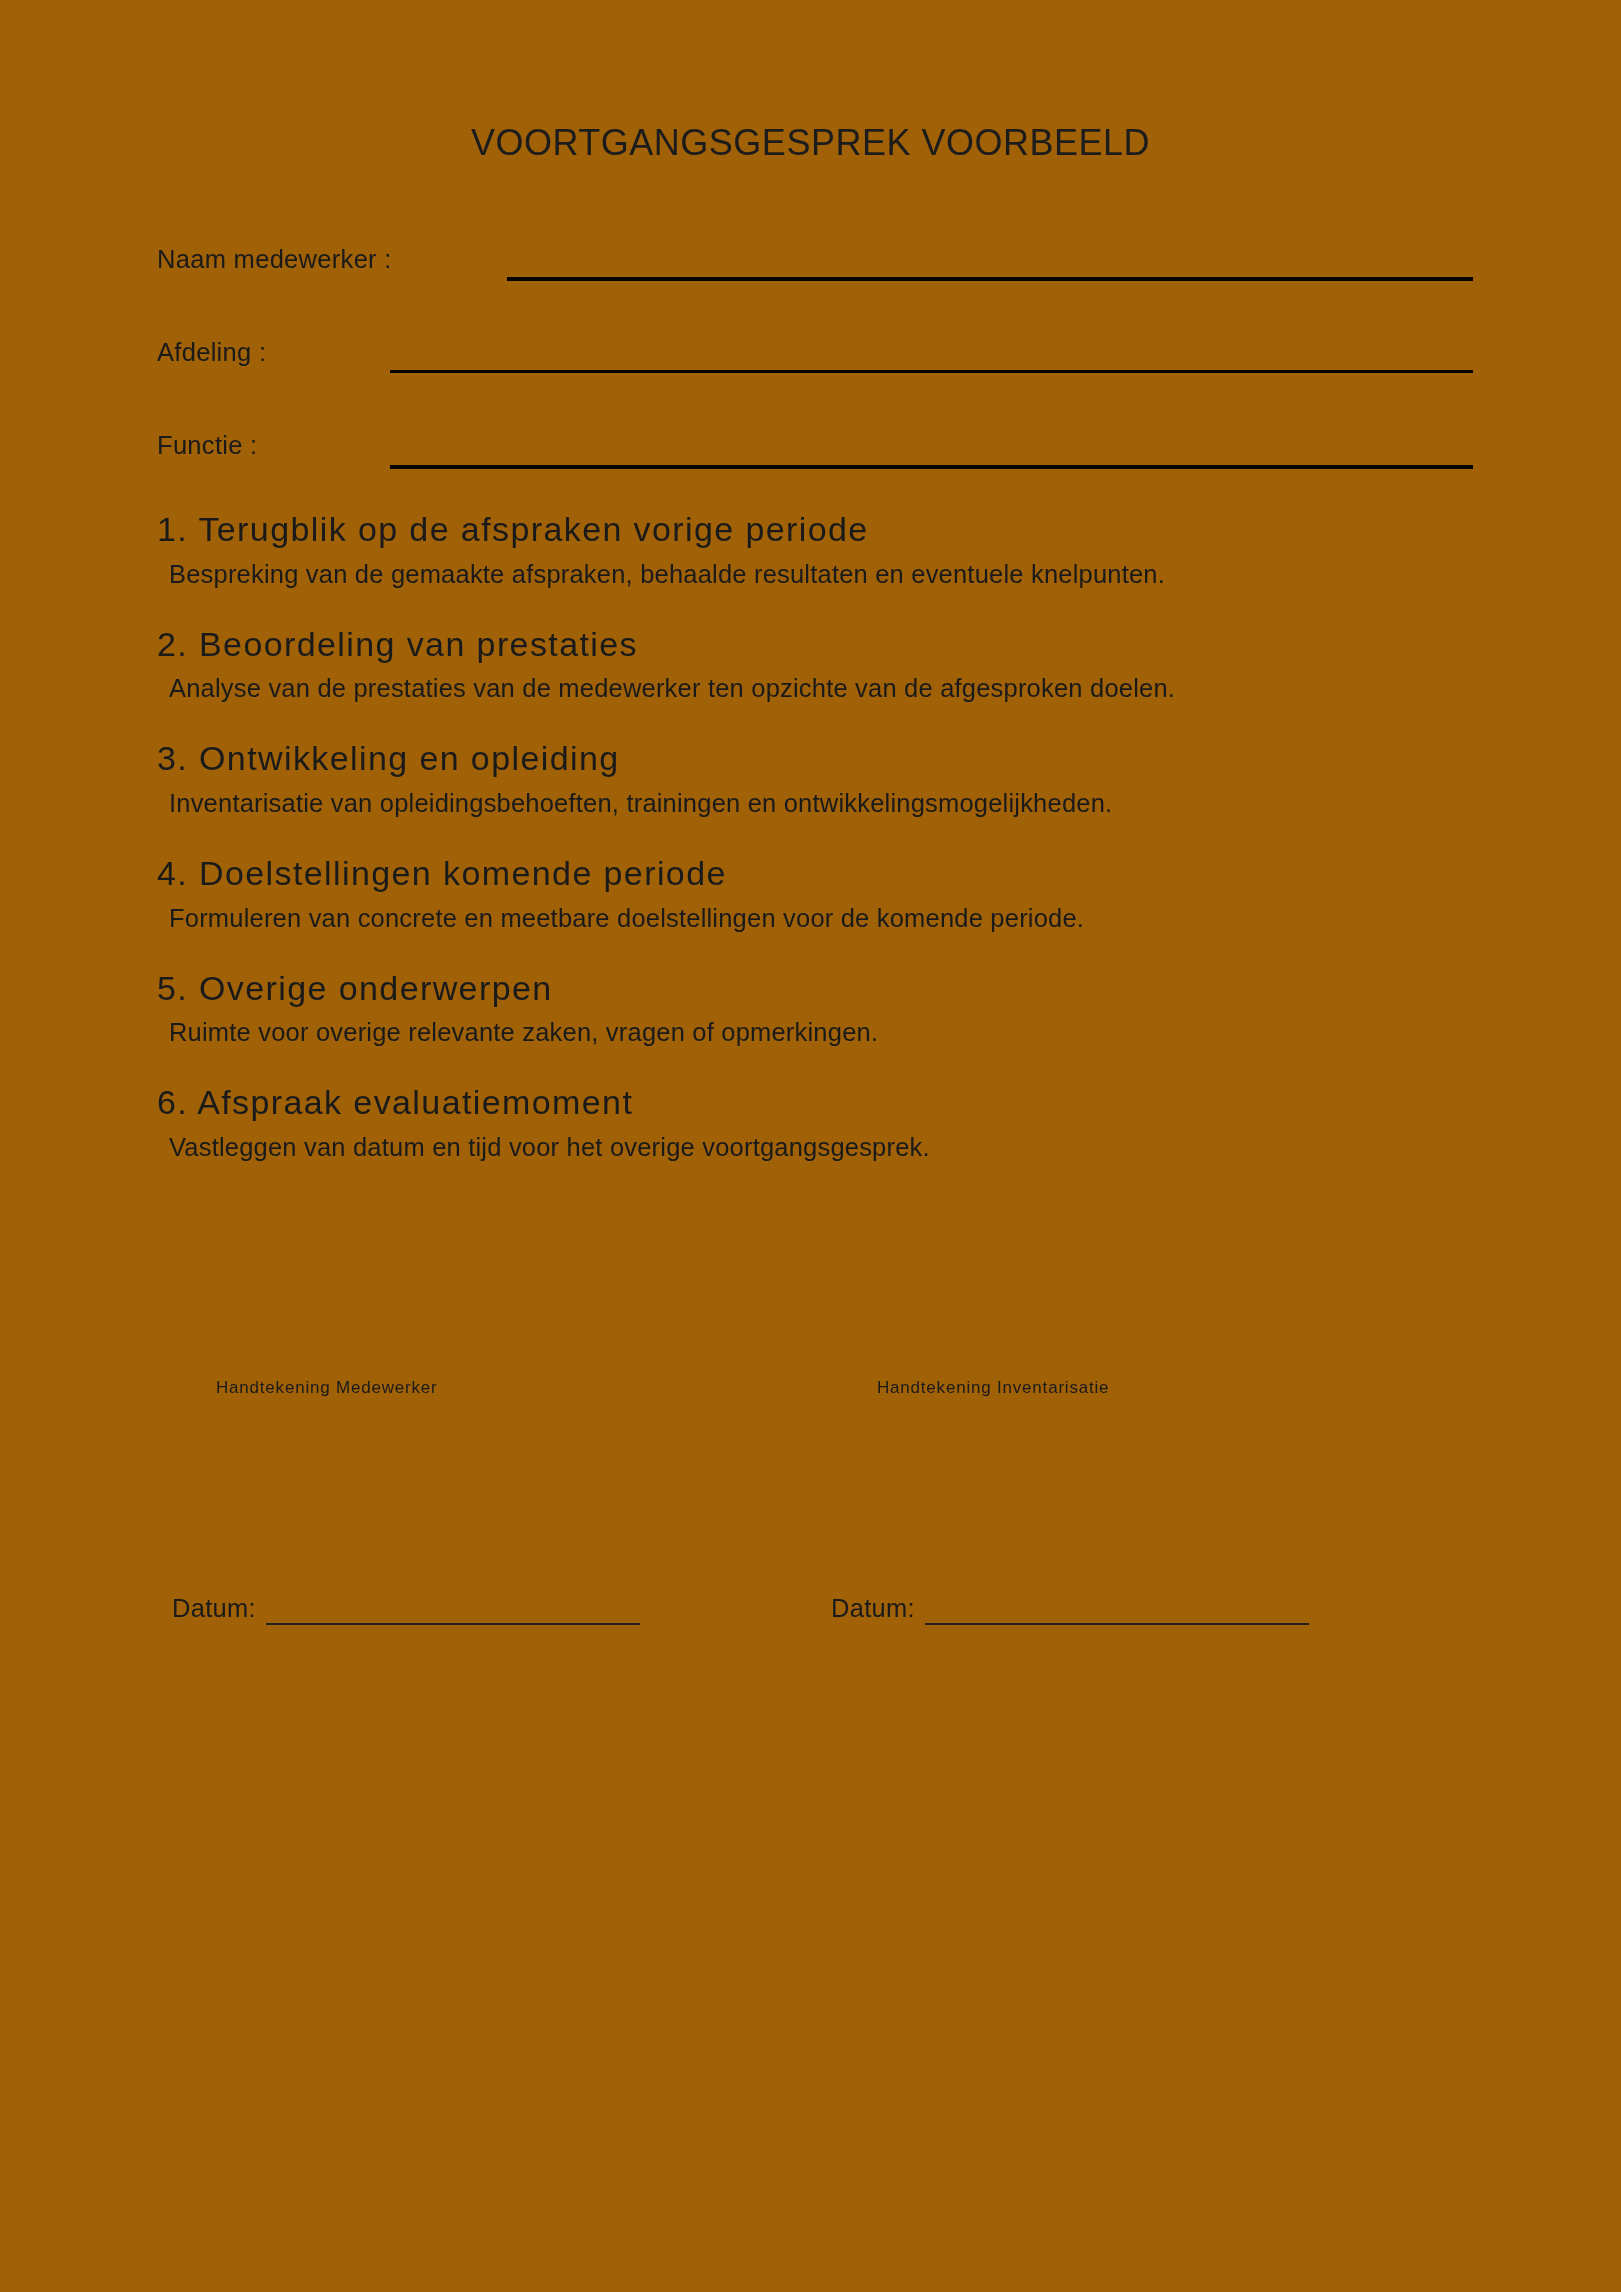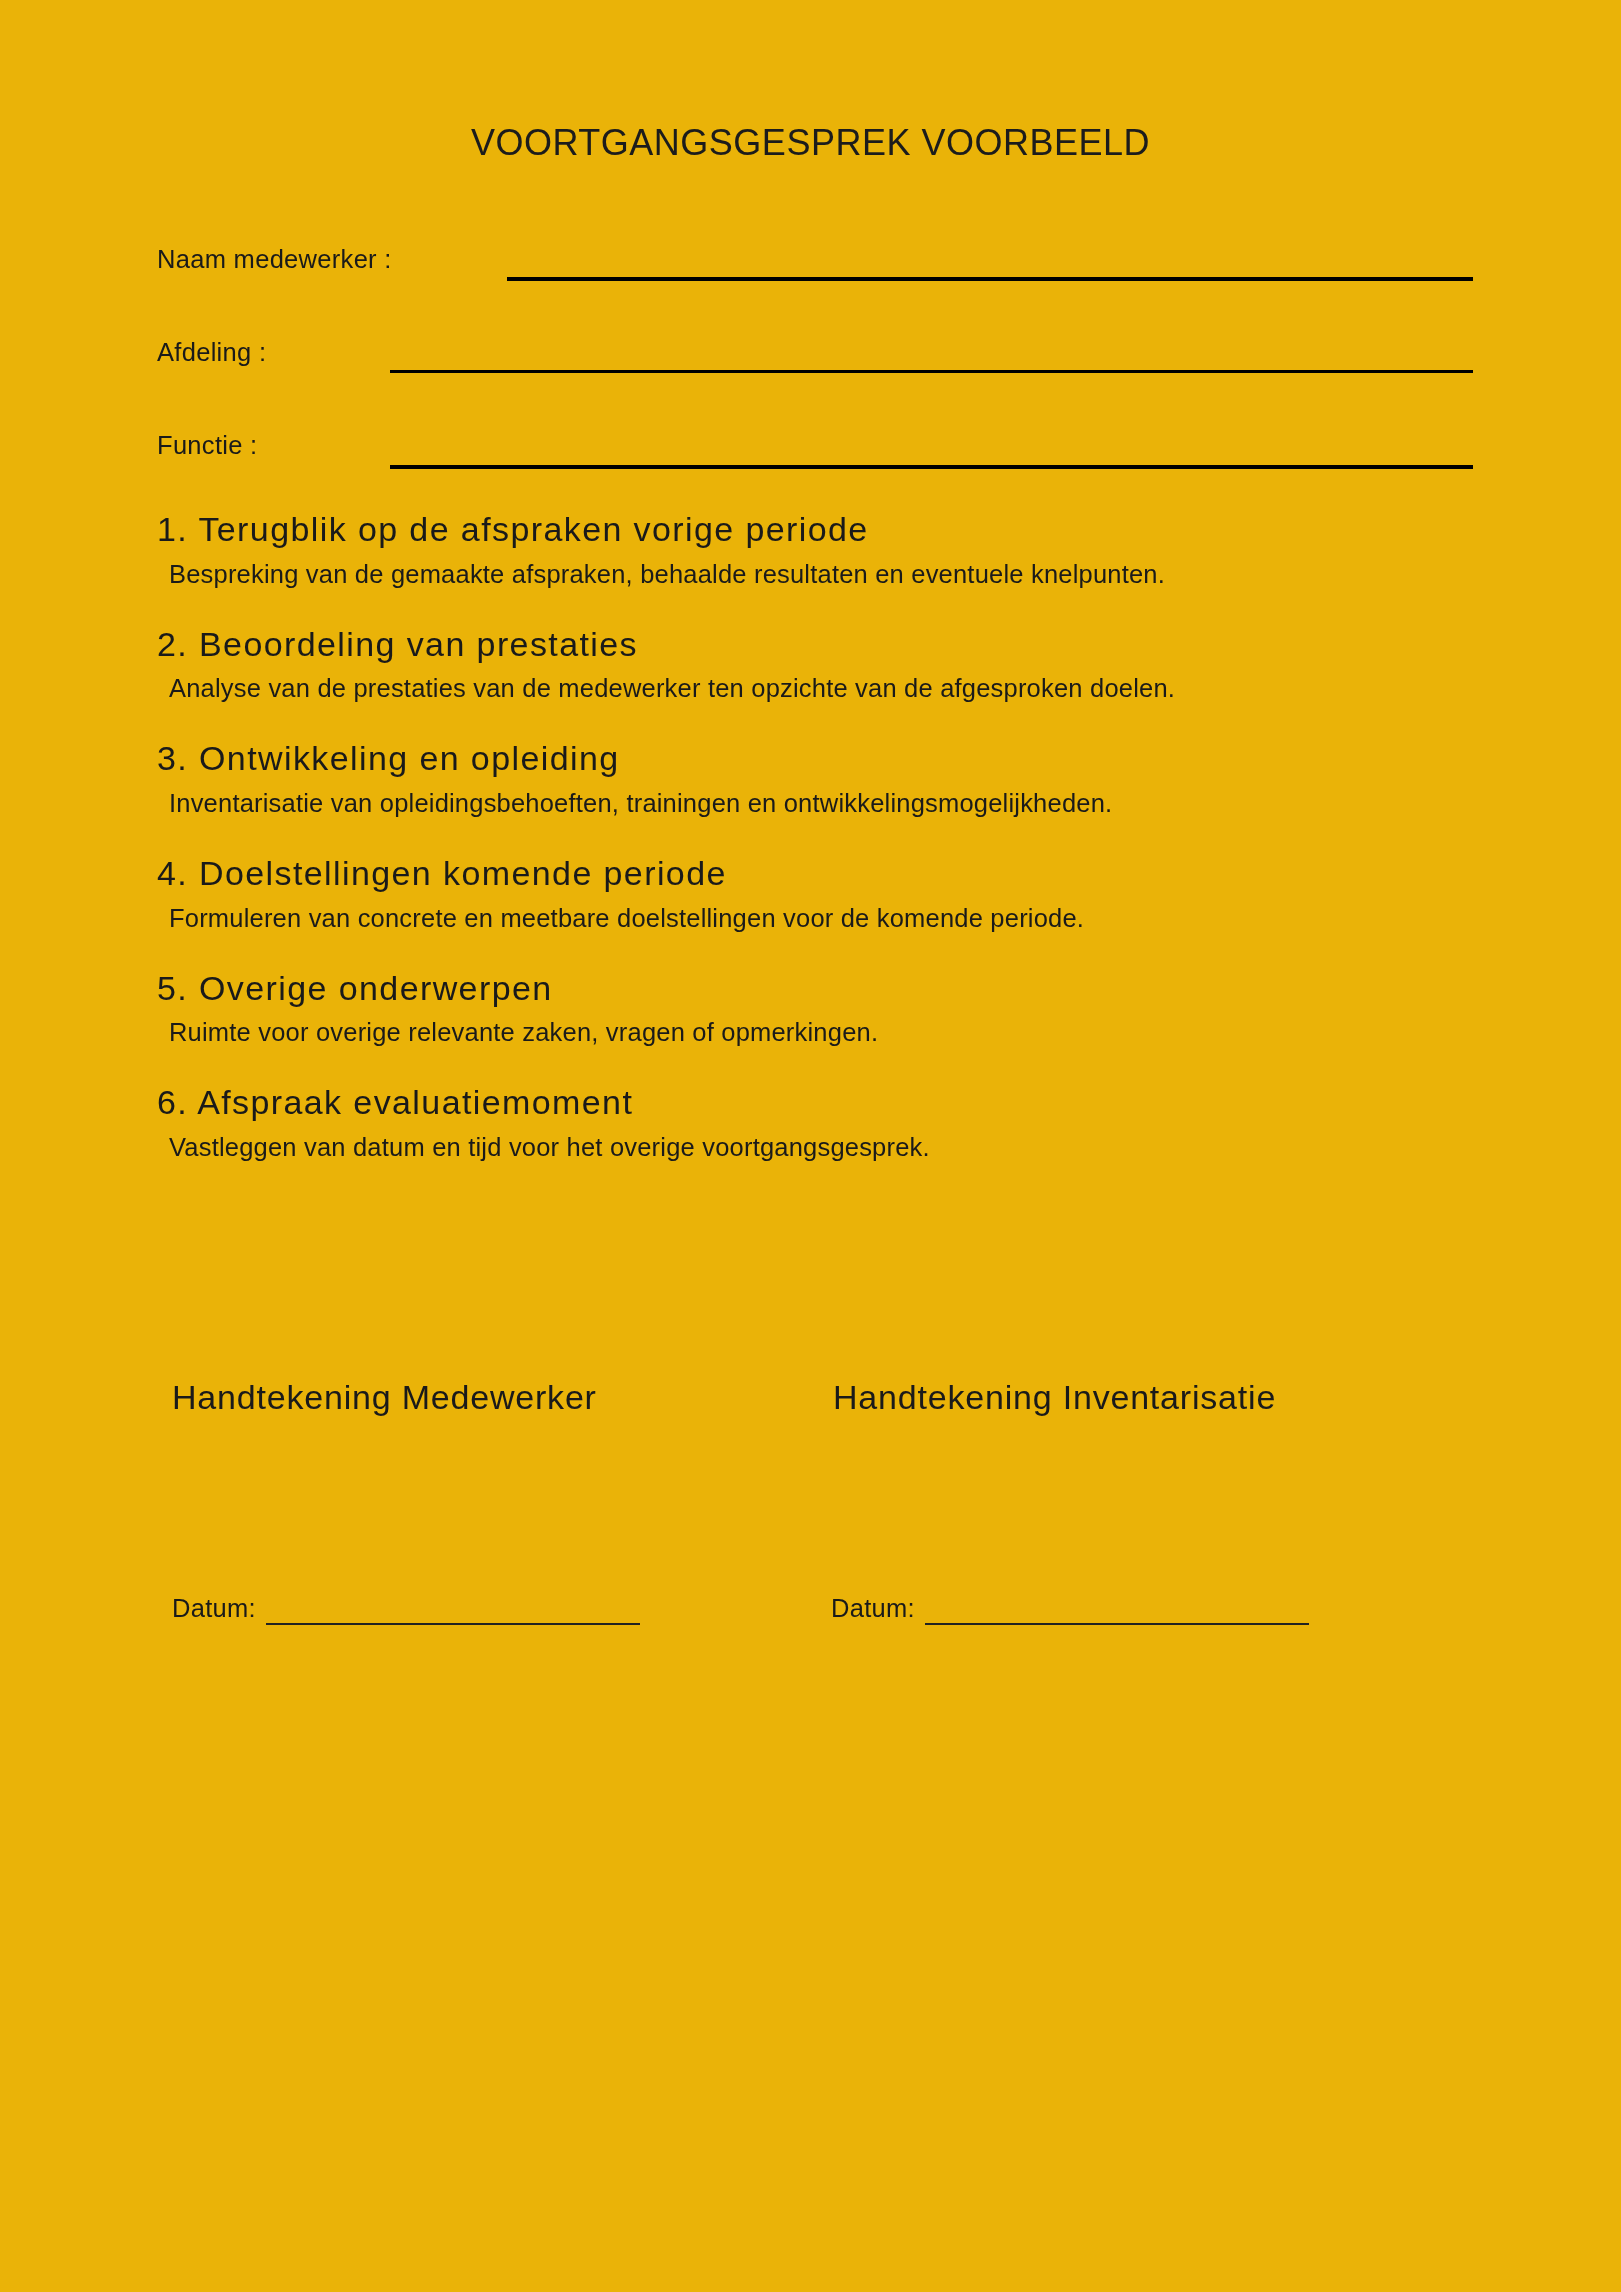--- a/index.html
+++ b/index.html
@@ -11,7 +11,7 @@
     position: relative;
     width: 1621px;
     height: 2293px;
-    background: #eab308;
+    background: #a16207;
     font-family: "Liberation Sans", sans-serif;
     color: #1a1a1a;
     overflow: hidden;

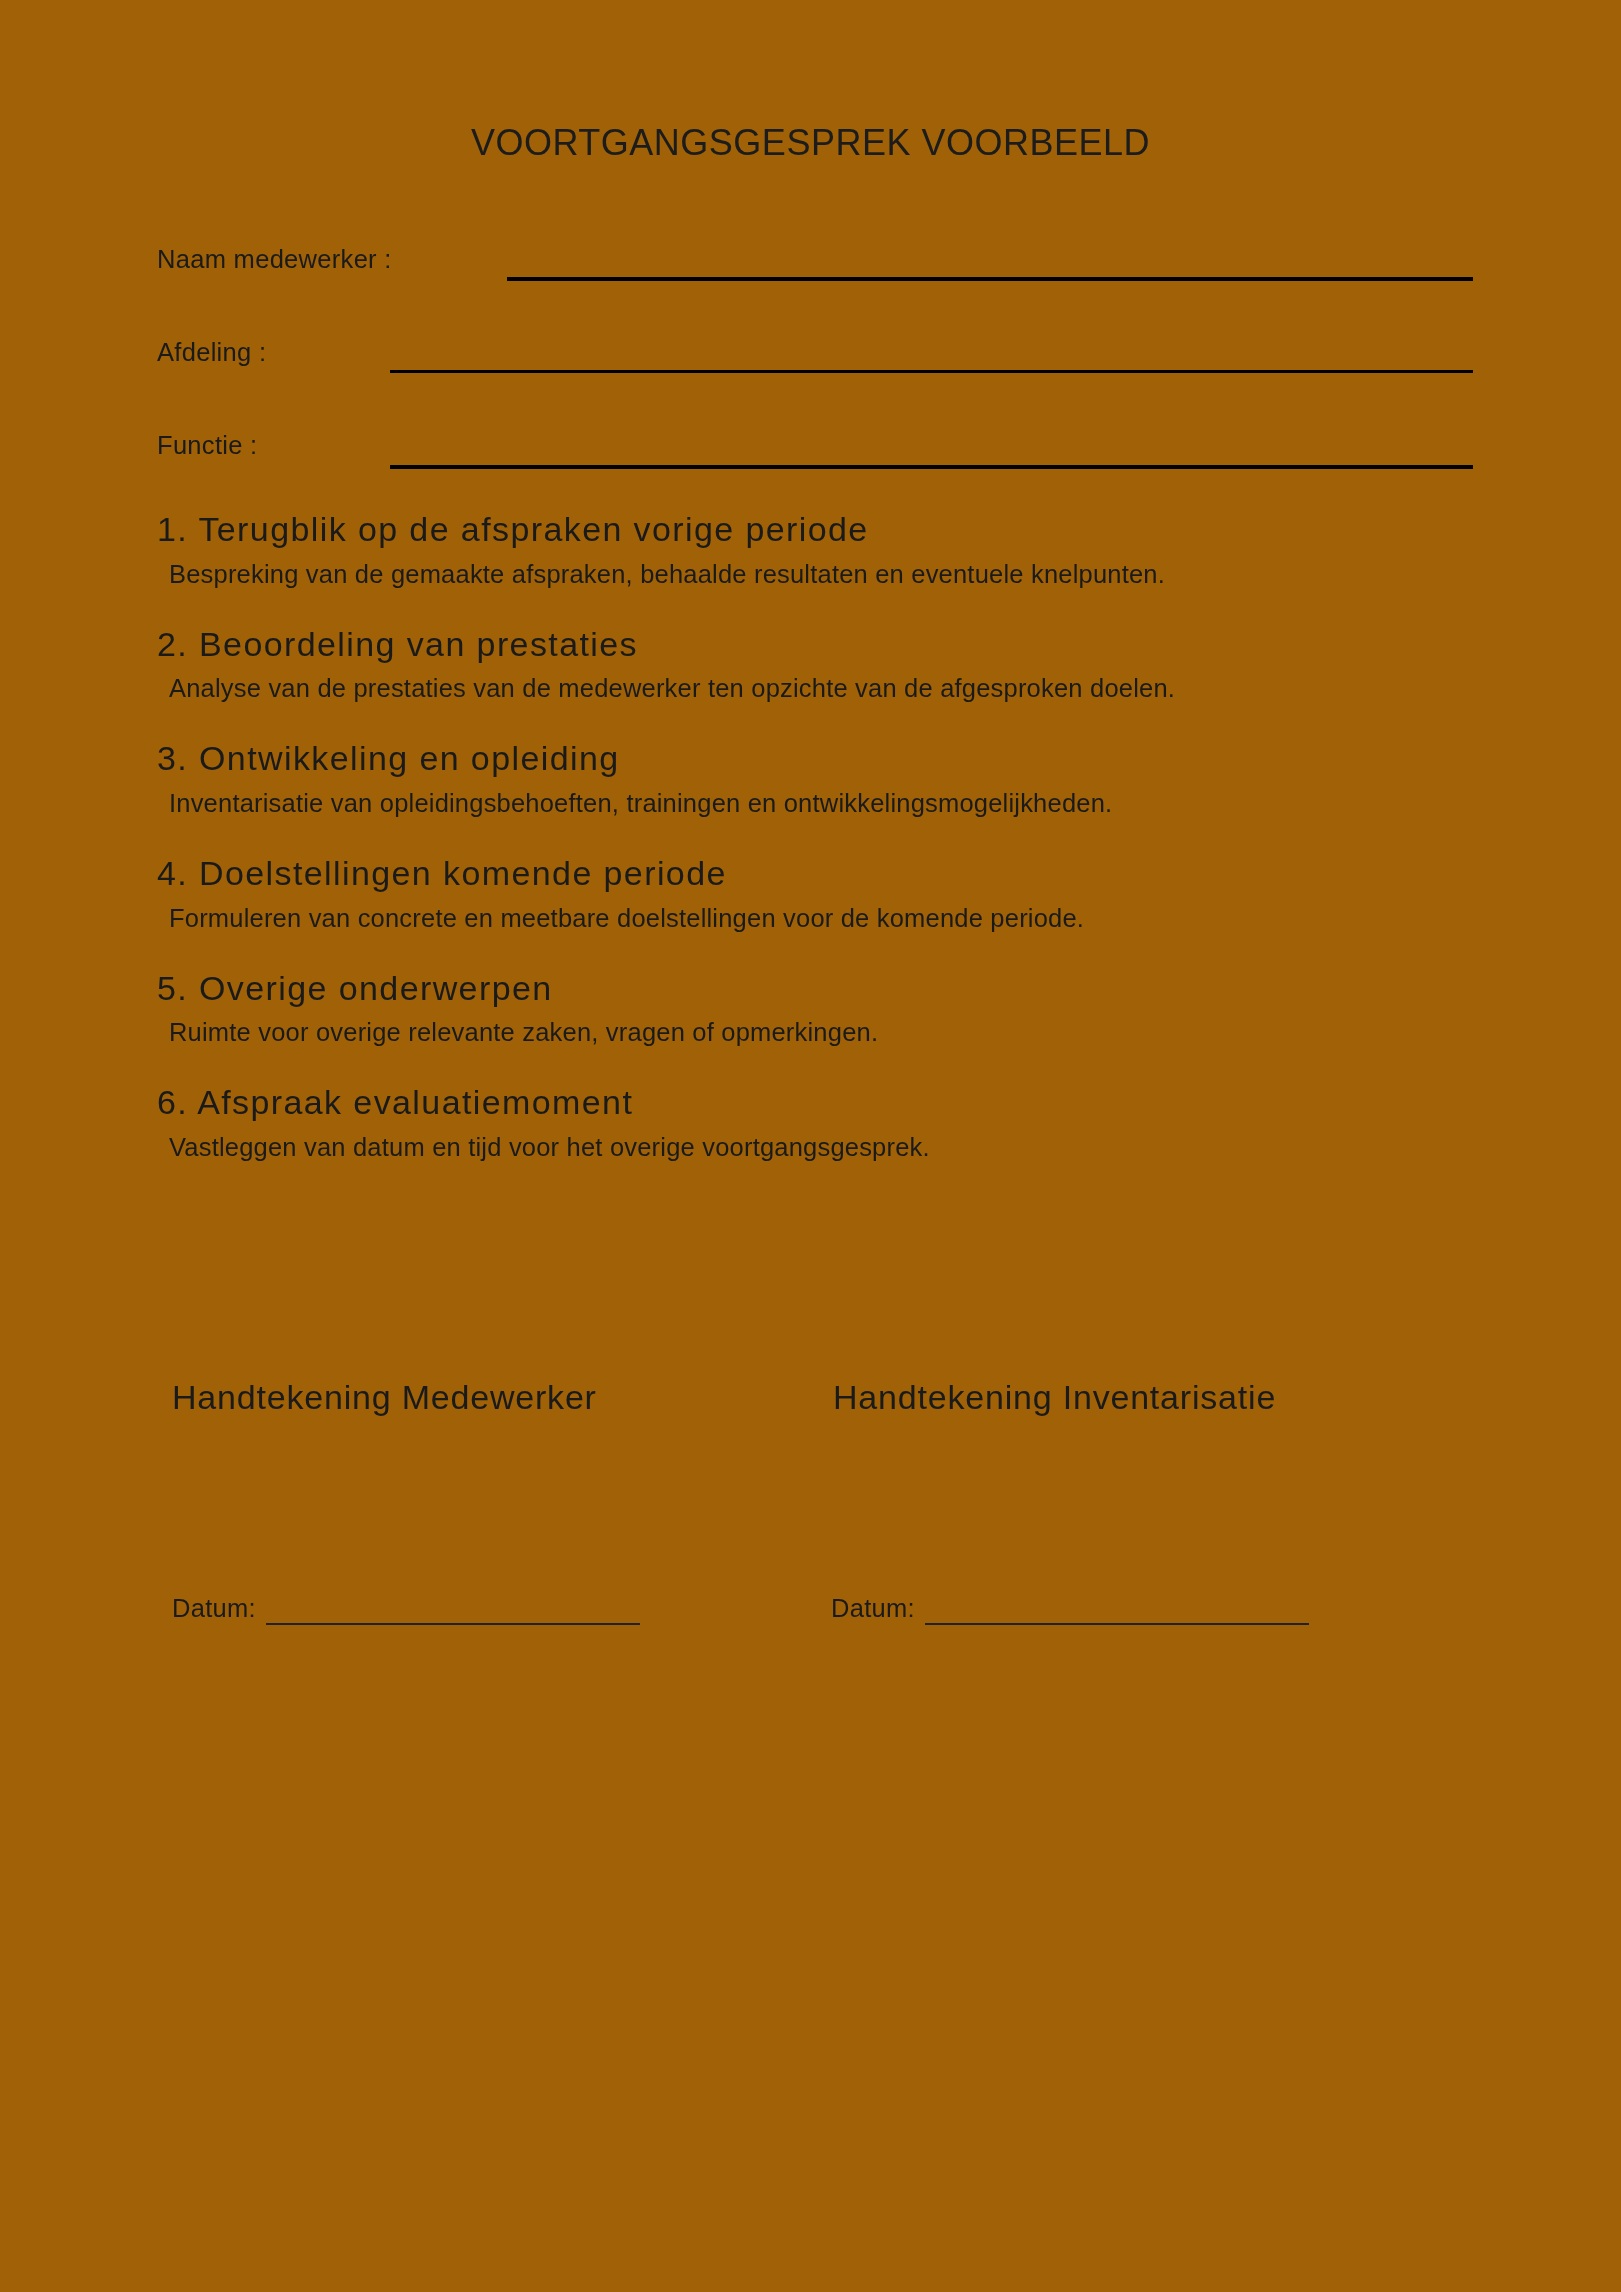--- a/index.html
+++ b/index.html
@@ -73,9 +73,10 @@
   .sig-label {
     position: absolute;
     top: 1378px;
-    font-size: 34px;
+    font-size: 17px;
     letter-spacing: 0.8px;
     white-space: nowrap;
+    margin-left: 44px;
   }
   .sig-left  { left: 172px; }
   .sig-right { left: 833px; }

